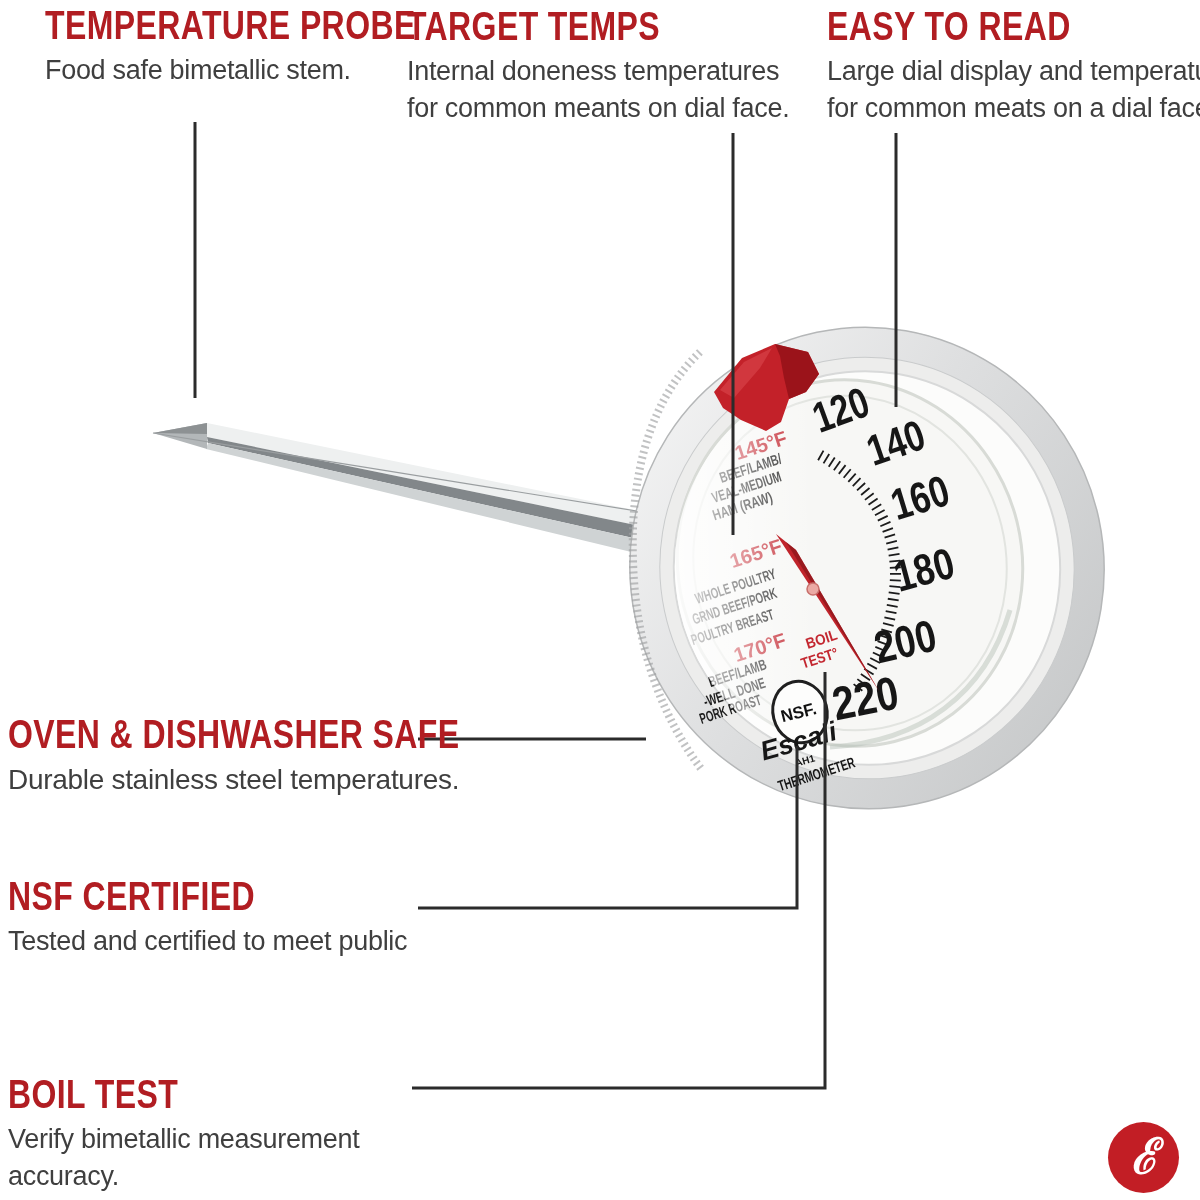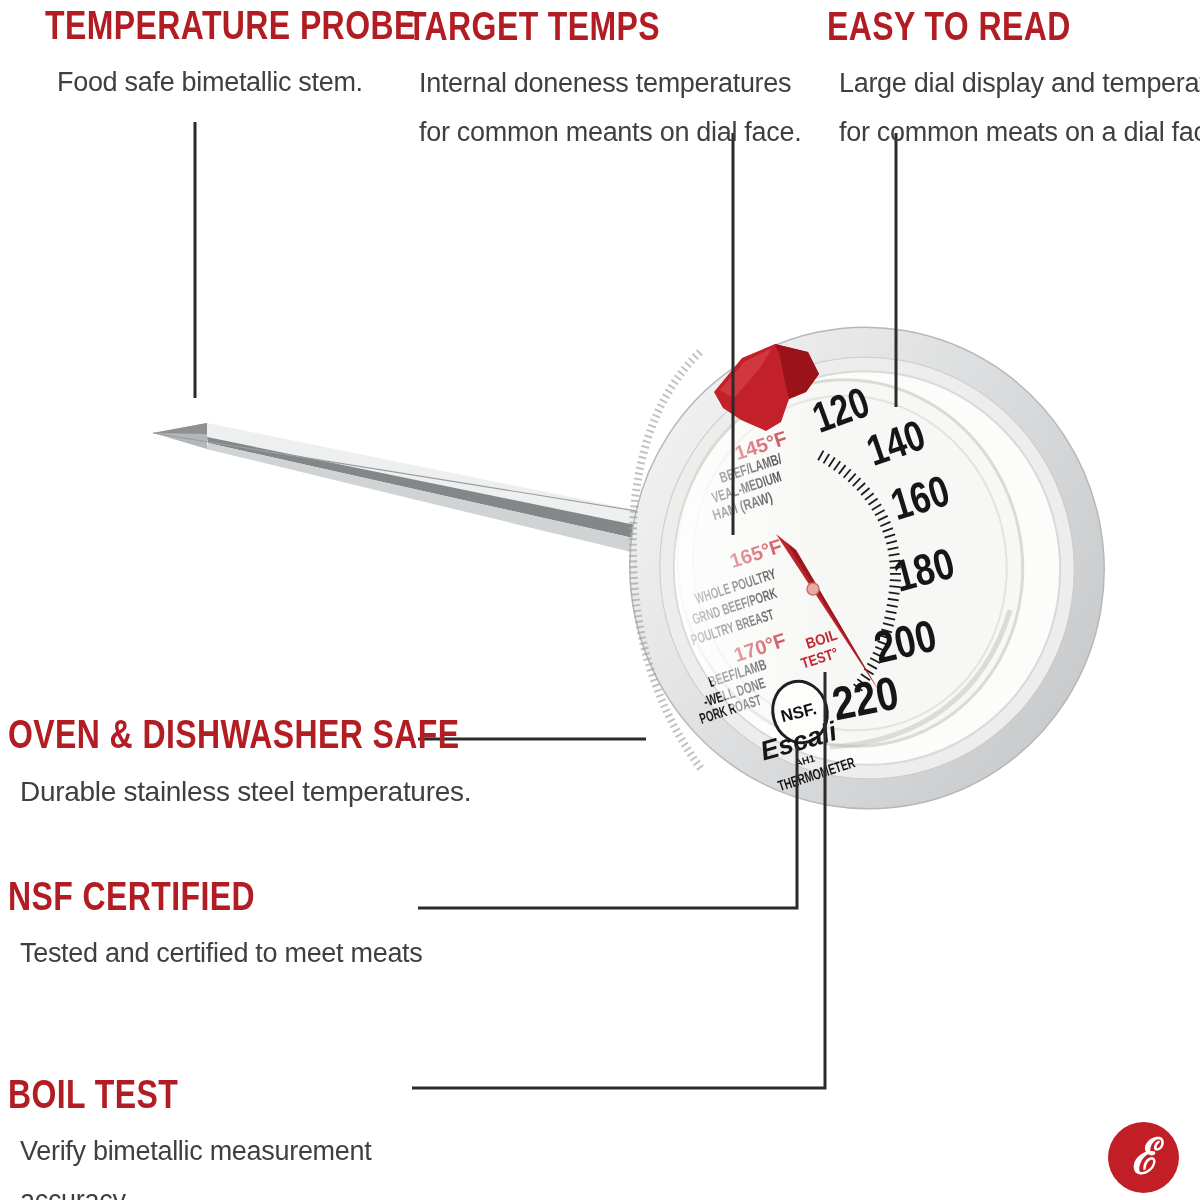--- a/index.html
+++ b/index.html
@@ -9,7 +9,7 @@
   .callout h2{margin:0;font-size:40px;line-height:1.0;font-weight:700;color:#b11d22;
               white-space:nowrap;transform:scaleX(0.80);transform-origin:0 0;
               letter-spacing:0.5px;}
-  .callout .line{margin:12px;font-size:27px;line-height:37px;color:#3f3f3f;white-space:nowrap;
+  .callout .line{margin:0;font-size:27px;line-height:37px;color:#3f3f3f;white-space:nowrap;
                  letter-spacing:-0.3px;}
   .callout .gap{height:7px;}
   svg text{font-family:"Liberation Sans",sans-serif;}

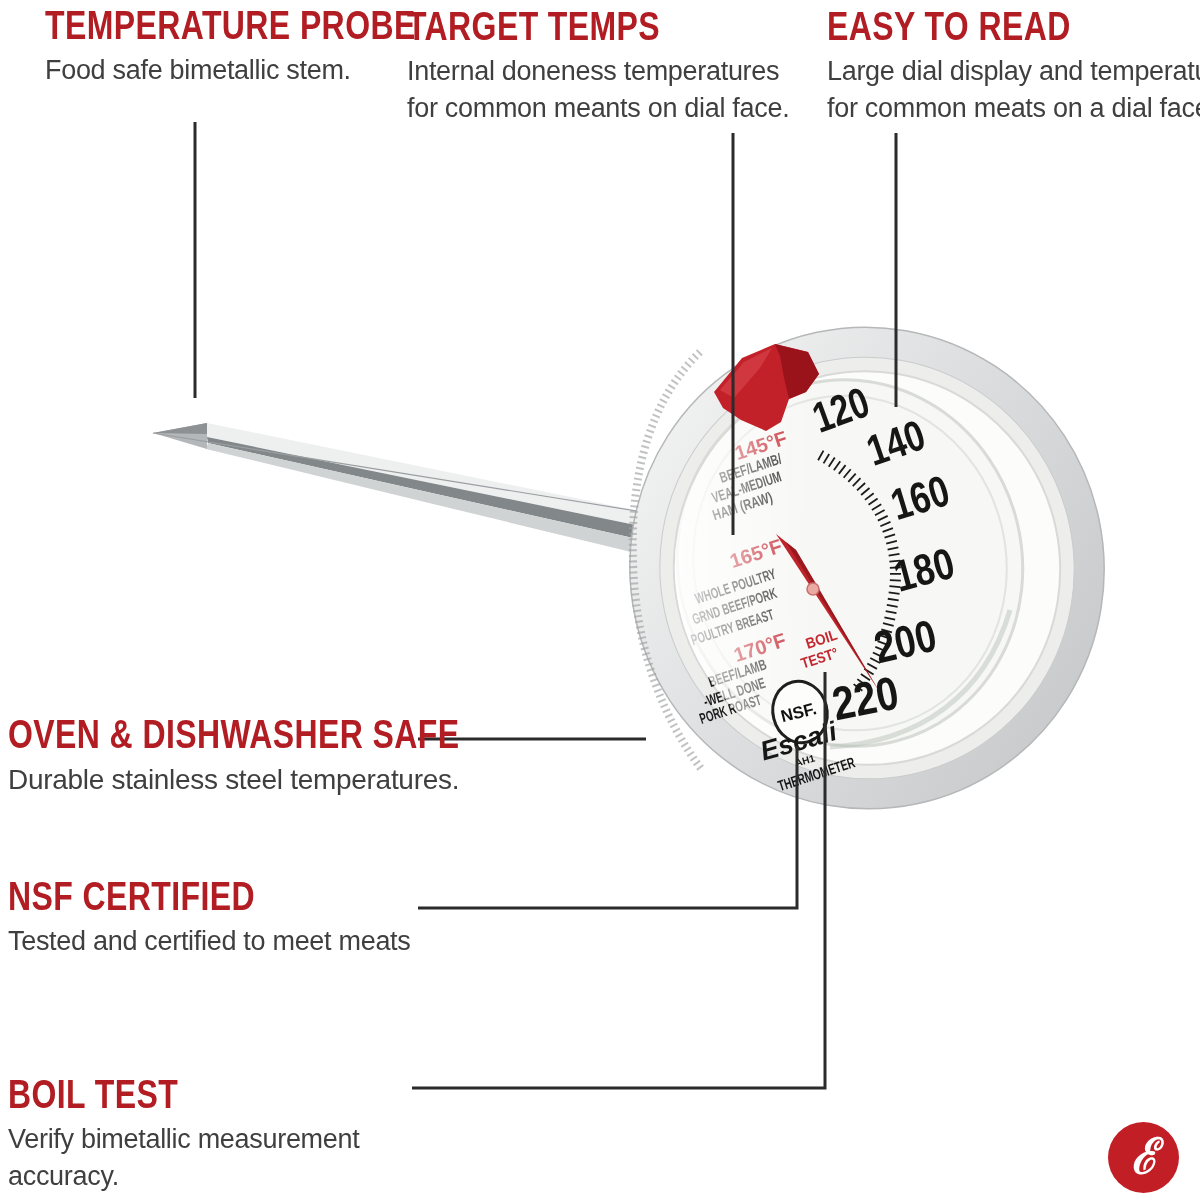--- a/index.html
+++ b/index.html
@@ -157,7 +157,7 @@
   <div class="callout" style="left:8px;top:876px;">
     <h2>NSF CERTIFIED</h2>
     <div class="gap"></div>
-    <p class="line">Tested and certified to meet meats</p>
+    <p class="line">Tested and certified to meet public</p>
   </div>
 
   <div class="callout" style="left:8px;top:1074px;">

